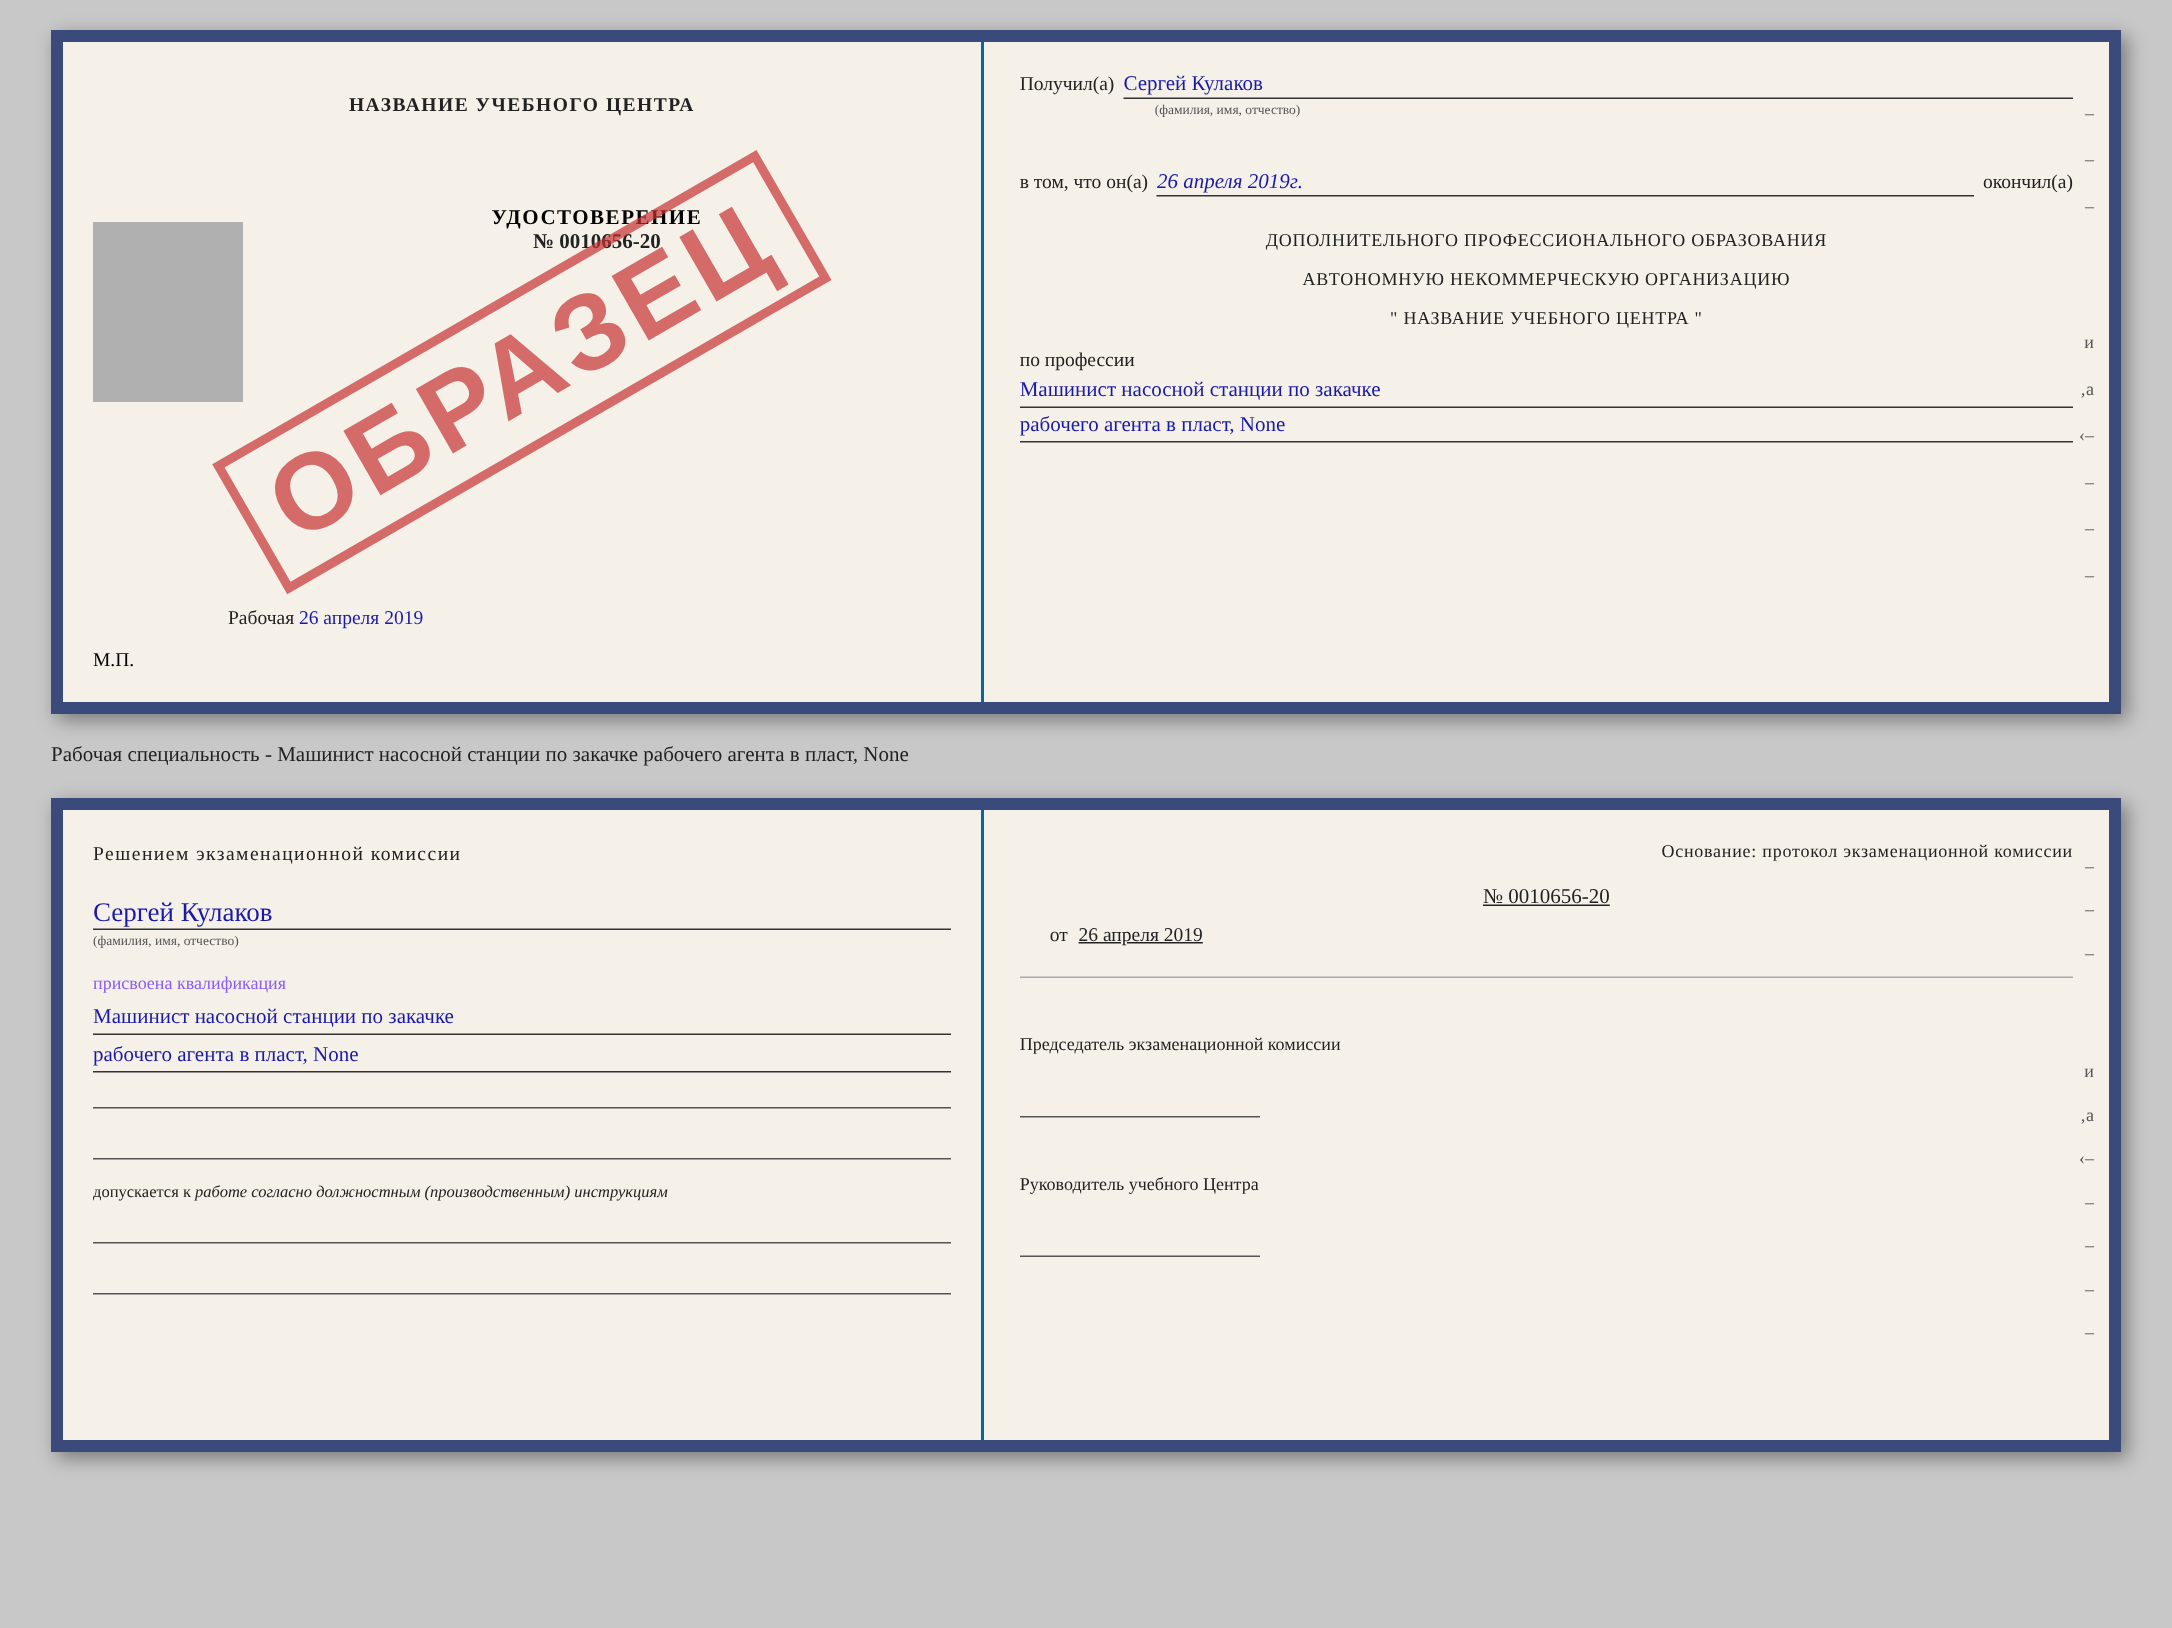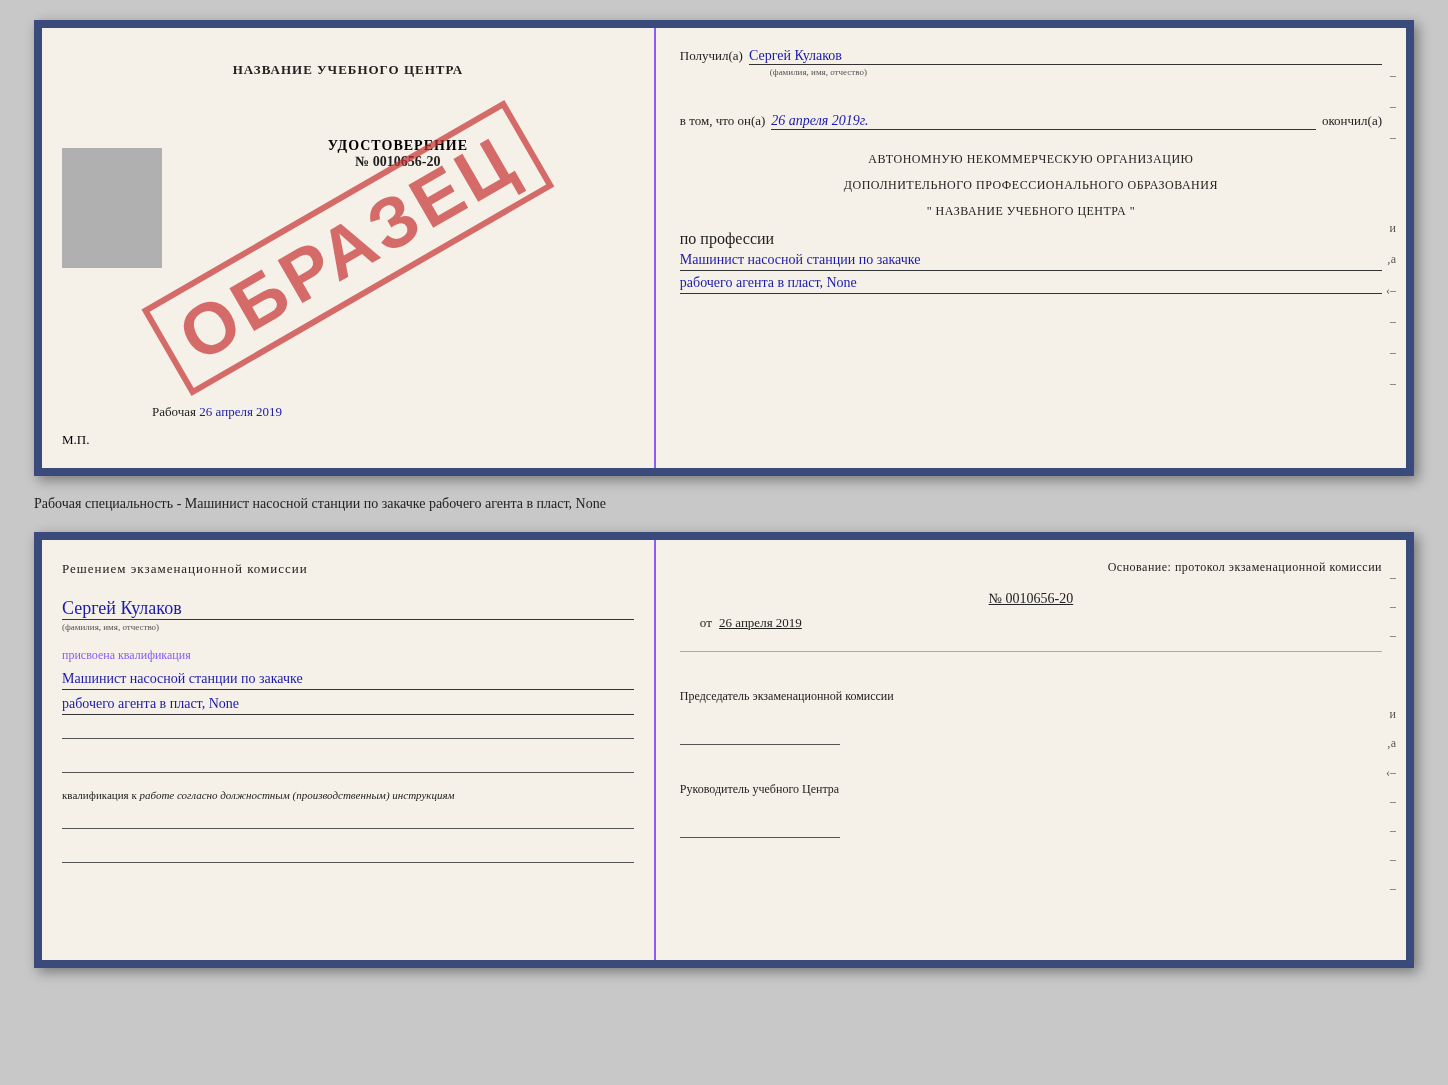--- a/index.html
+++ b/index.html
@@ -26,7 +26,7 @@
 
     .doc-left {
       width: 45%;
-      border-right: 2px solid #8b5cf6;
+      border-right: 2px solid #0369a1;
       padding: 24px 20px;
       position: relative;
       overflow: hidden;

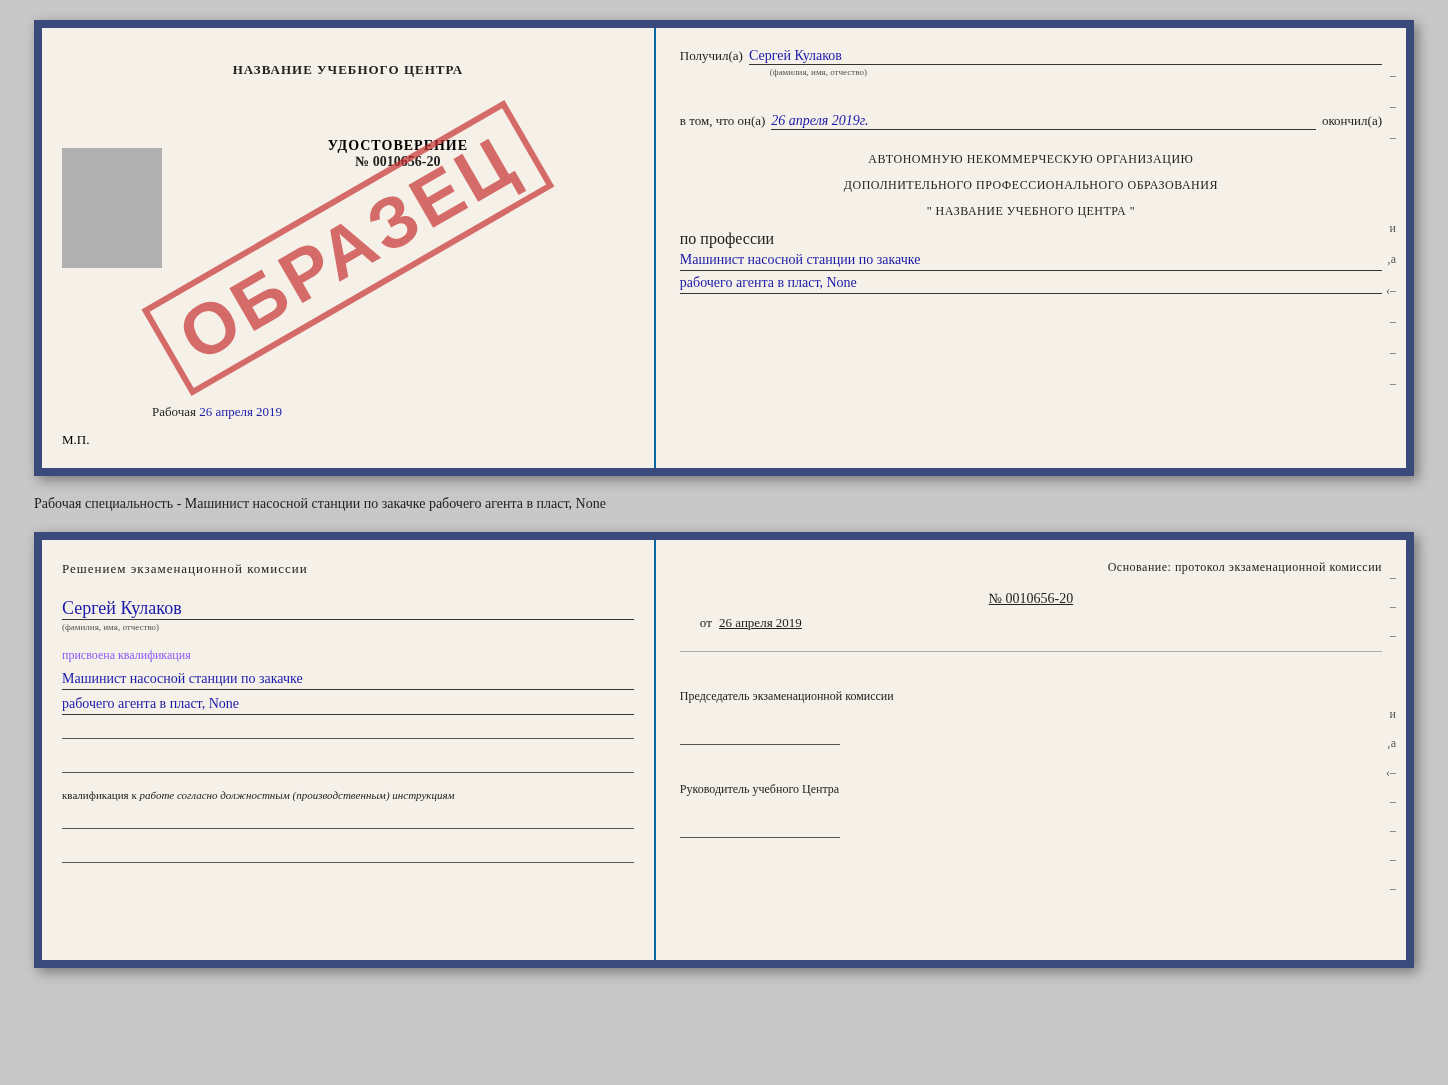--- a/index.html
+++ b/index.html
@@ -385,8 +385,8 @@
       </div>
     </div>
 
+    <div class="static-text">ДОПОЛНИТЕЛЬНОГО ПРОФЕССИОНАЛЬНОГО ОБРАЗОВАНИЯ</div>
     <div class="static-text">АВТОНОМНУЮ НЕКОММЕРЧЕСКУЮ ОРГАНИЗАЦИЮ</div>
-    <div class="static-text">ДОПОЛНИТЕЛЬНОГО ПРОФЕССИОНАЛЬНОГО ОБРАЗОВАНИЯ</div>
     <div class="static-text">"   НАЗВАНИЕ УЧЕБНОГО ЦЕНТРА   "</div>
 
     <div style="margin-top:10px;">

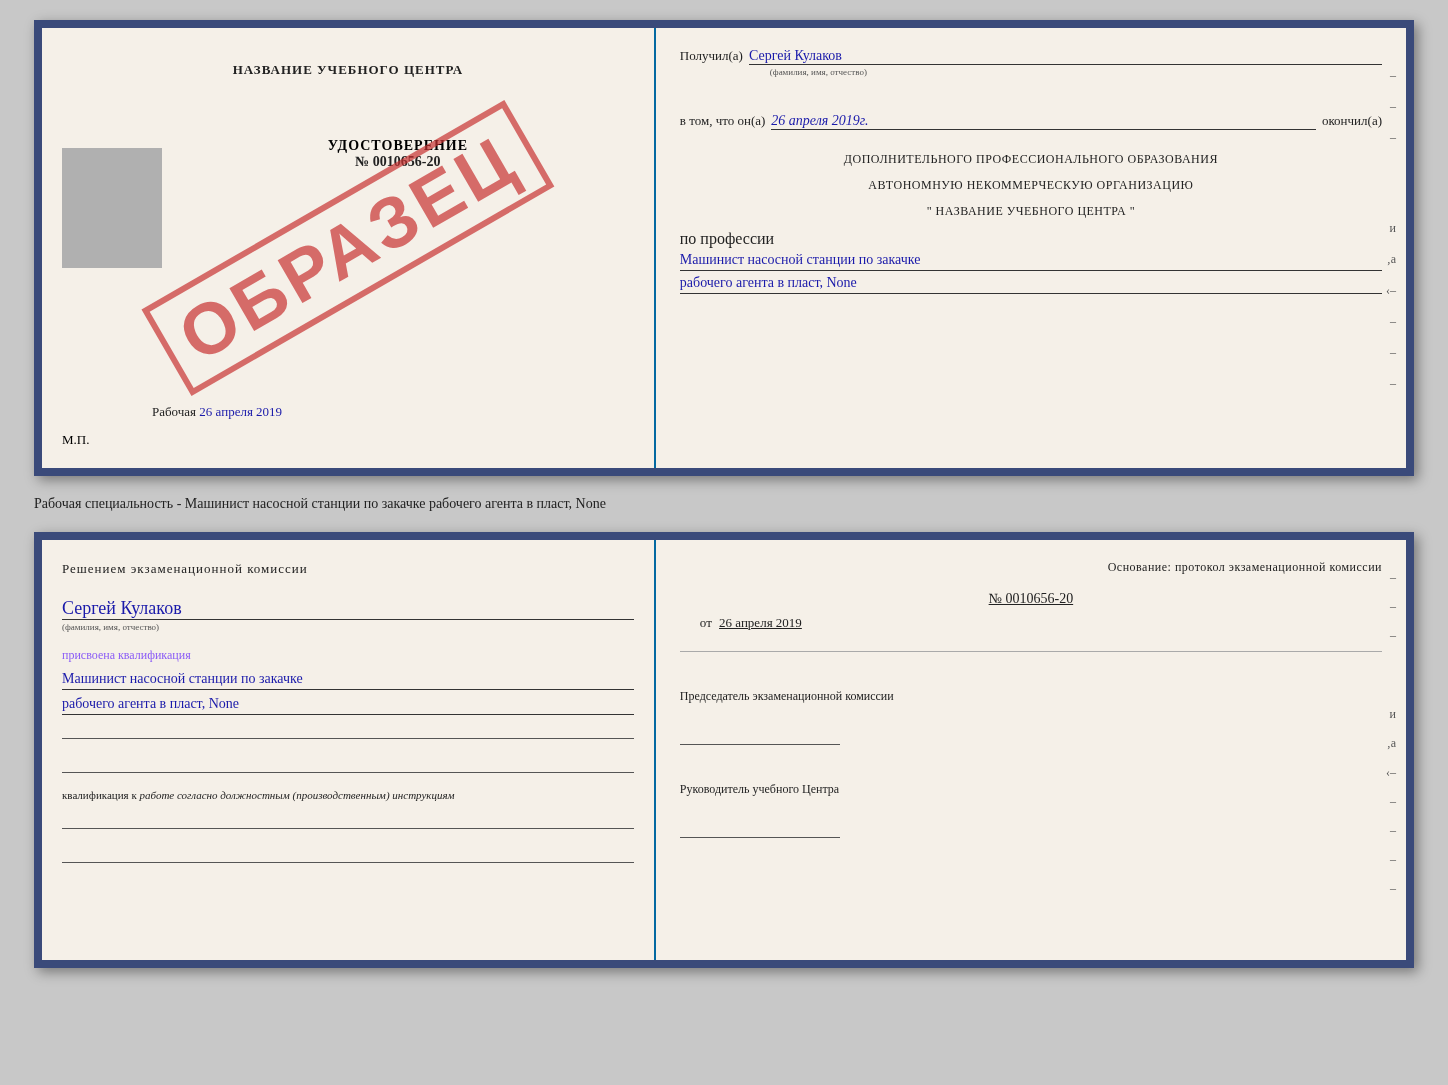--- a/index.html
+++ b/index.html
@@ -163,7 +163,7 @@
     }
 
     .doc-right .profession-label {
-      font-size: 16px;
+      font-size: 13px;
       color: #222;
       margin-top: 10px;
     }

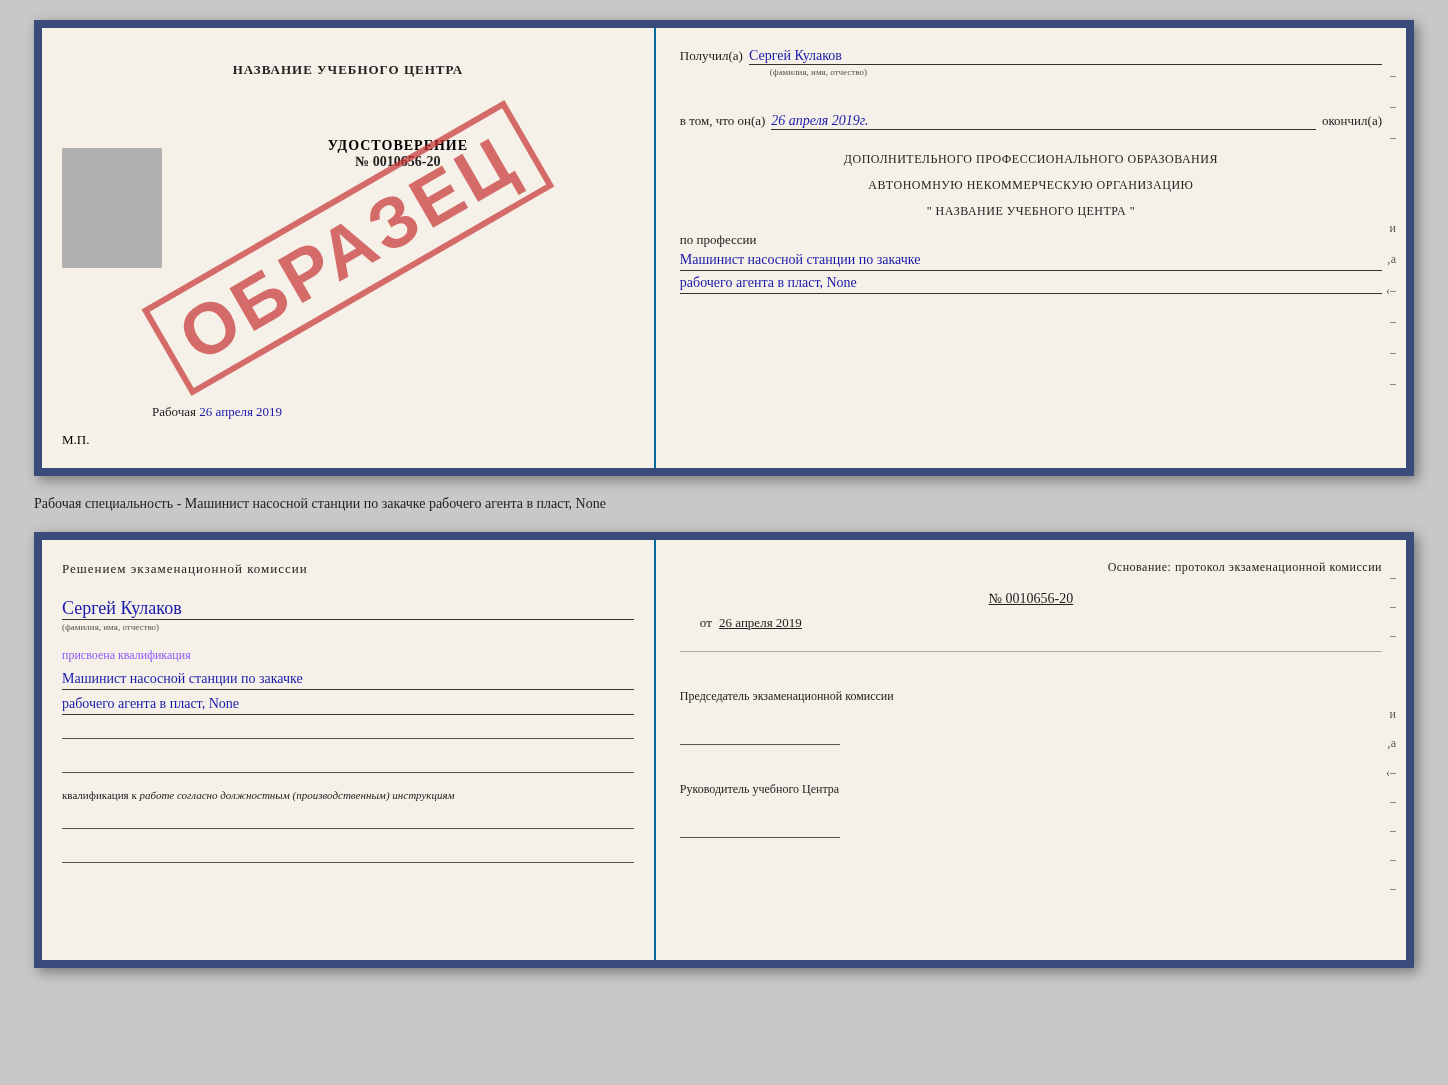--- a/index.html
+++ b/index.html
@@ -416,7 +416,7 @@
     <span class="empty-line"></span>
 
     <div class="dopuskaetsya-text">
-      <span>квалификация к</span>
+      <span>допускается к</span>
       <em>работе согласно должностным (производственным) инструкциям</em>
     </div>
 

